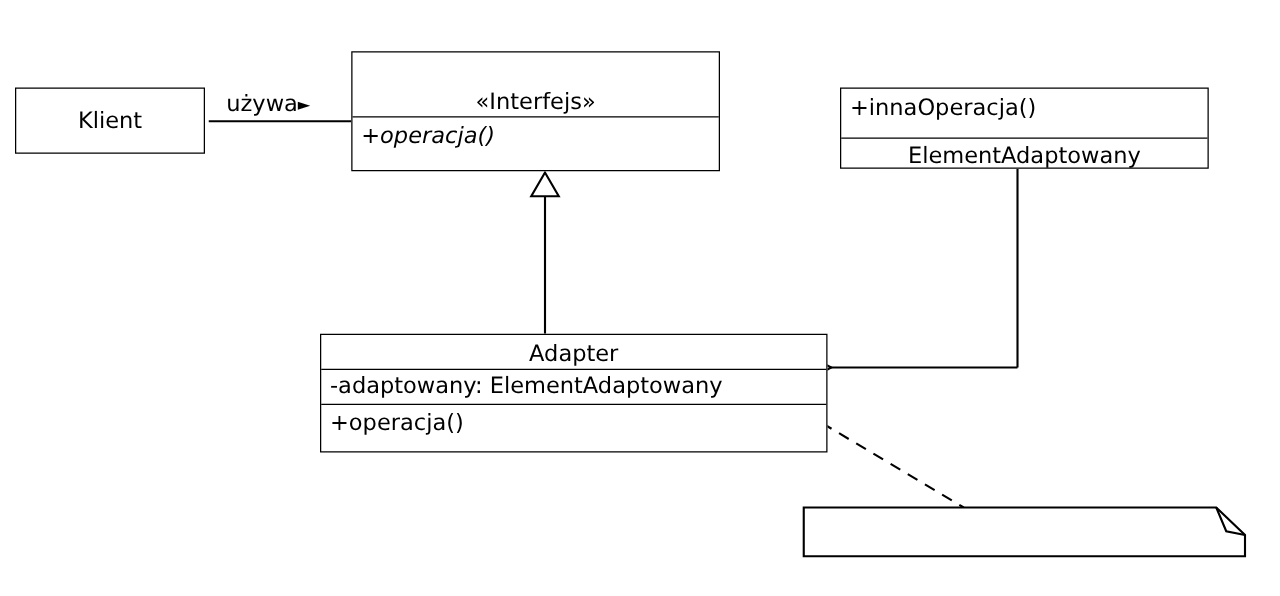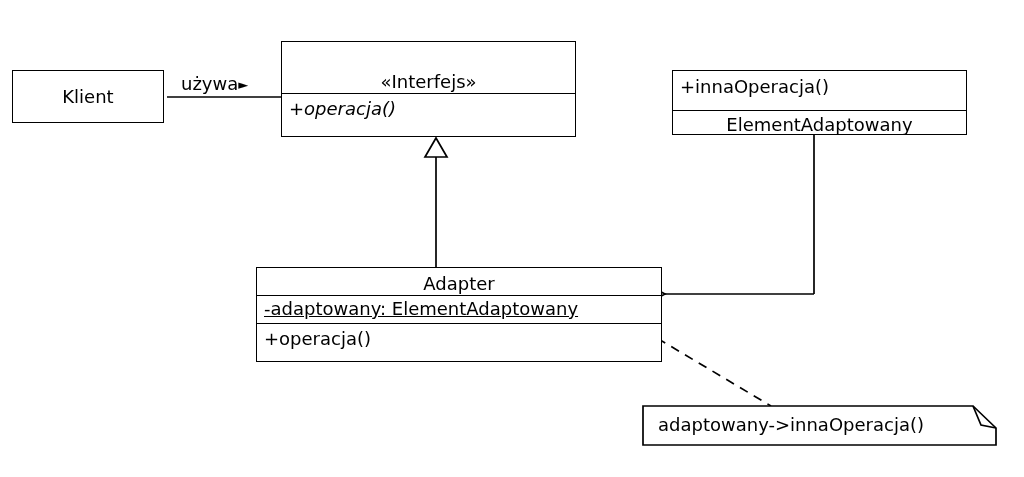--- a/index.html
+++ b/index.html
@@ -119,7 +119,7 @@
     <div class="compartment header" style="height:27px;">
       <div>Adapter</div>
     </div>
-    <div class="compartment members" style="height:28px; padding-top:2px;text-decoration:underline;">
+    <div class="compartment members" style="height:28px; padding-top:2px;">
       <div>-adaptowany: ElementAdaptowany</div>
     </div>
     <div class="compartment members" style="height:40px; padding-top:4px;">

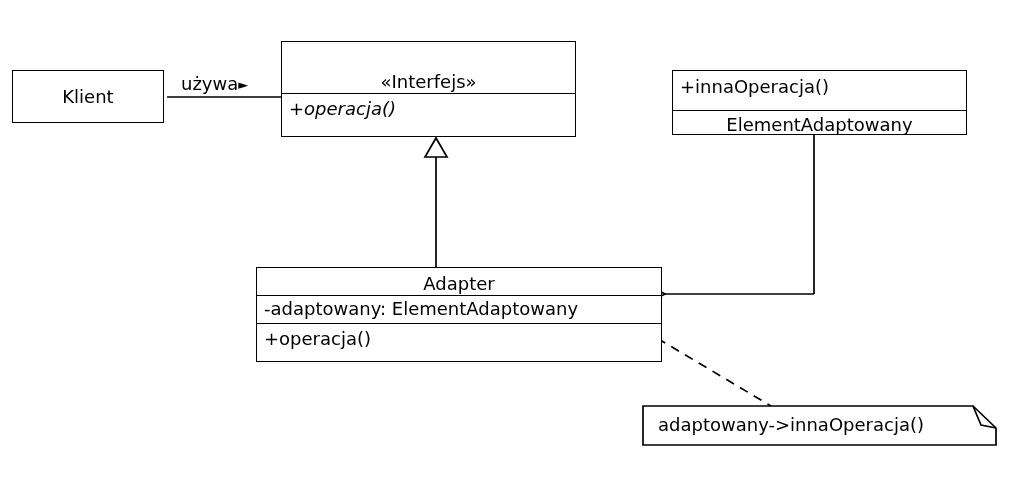--- a/index.html
+++ b/index.html
@@ -127,7 +127,6 @@
     </div>
   </div>
 
-  <div class="note-text" style="left:658px; top:414px;">adaptowany-&gt;innaOperacja()</div>
 
 </div>
 

